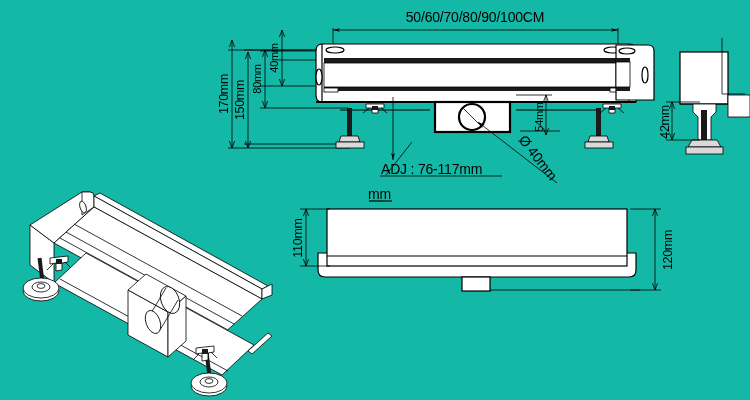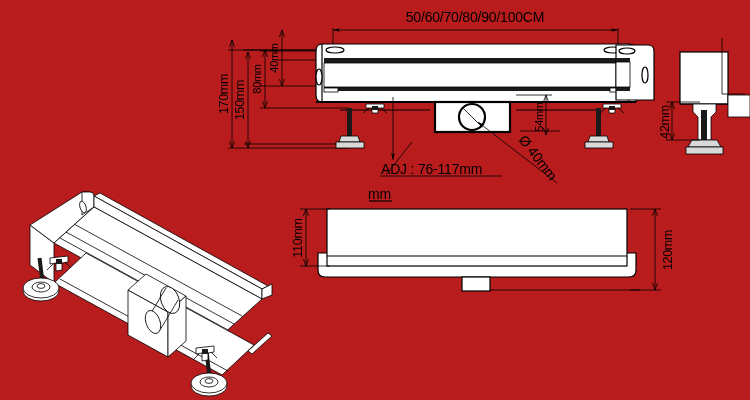--- a/index.html
+++ b/index.html
@@ -14,7 +14,7 @@
     position: relative;
     width: 750px;
     height: 400px;
-    background: #b91c1c;
+    background: #14b8a6;
     overflow: hidden;
     text-align: right;
   }

